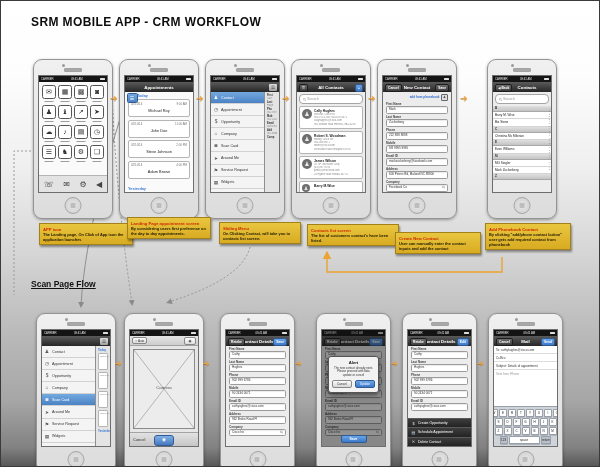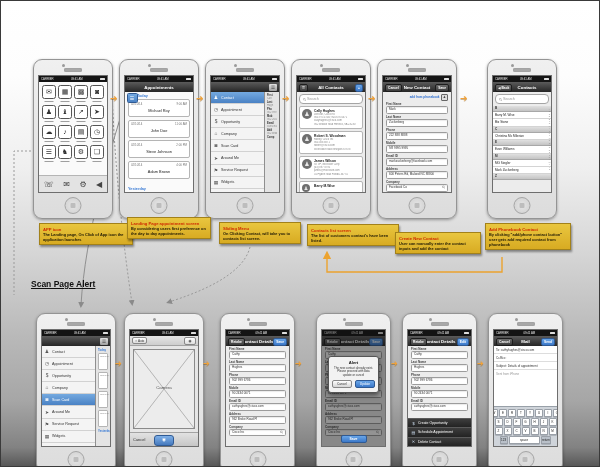--- a/index.html
+++ b/index.html
@@ -137,6 +137,7 @@
     <path d="M501,256 L501,271 L326,271 L326,254" fill="none" stroke="#eca32f" stroke-width="1.4" marker-end="url(#aho)"></path>
   </svg>
 
+  <div class="page-title">SRM MOBILE APP - CRM WORKFLOW</div>
   <div class="scan-title">Scan Page Alert</div>
 
   <div class="phone" style="left:32px;top:58px;">

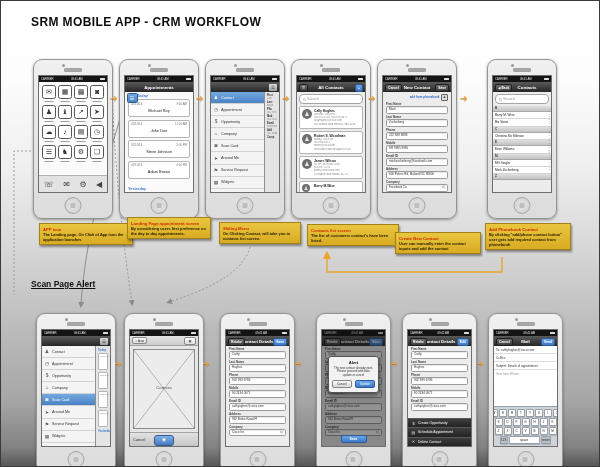--- a/index.html
+++ b/index.html
@@ -138,7 +138,7 @@
   </svg>
 
   <div class="page-title">SRM MOBILE APP - CRM WORKFLOW</div>
-  <div class="scan-title">Scan Page Alert</div>
+  <div class="scan-title">Scan Page Flow</div>
 
   <div class="phone" style="left:32px;top:58px;">
     <div class="cam"></div>

